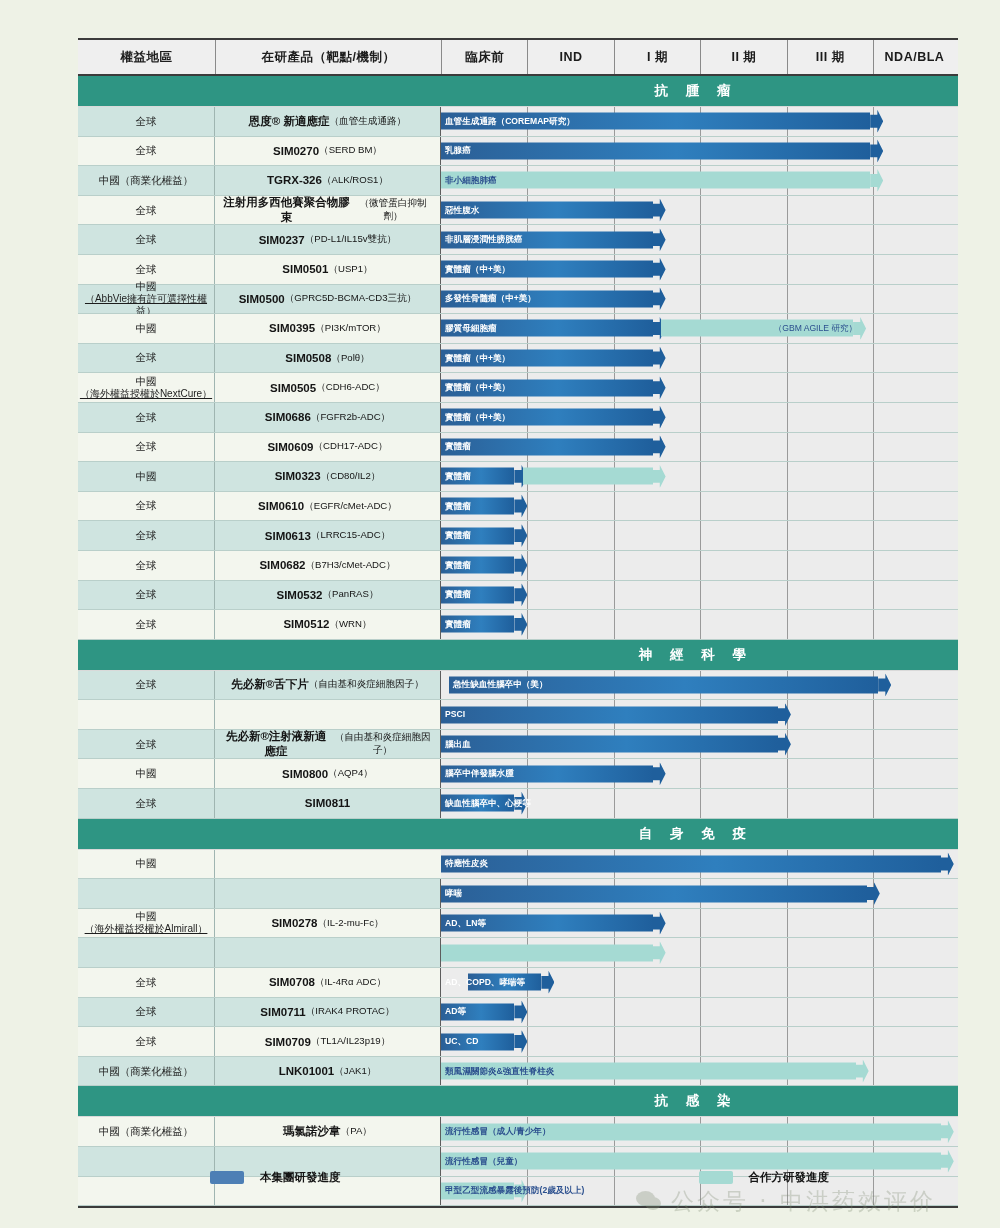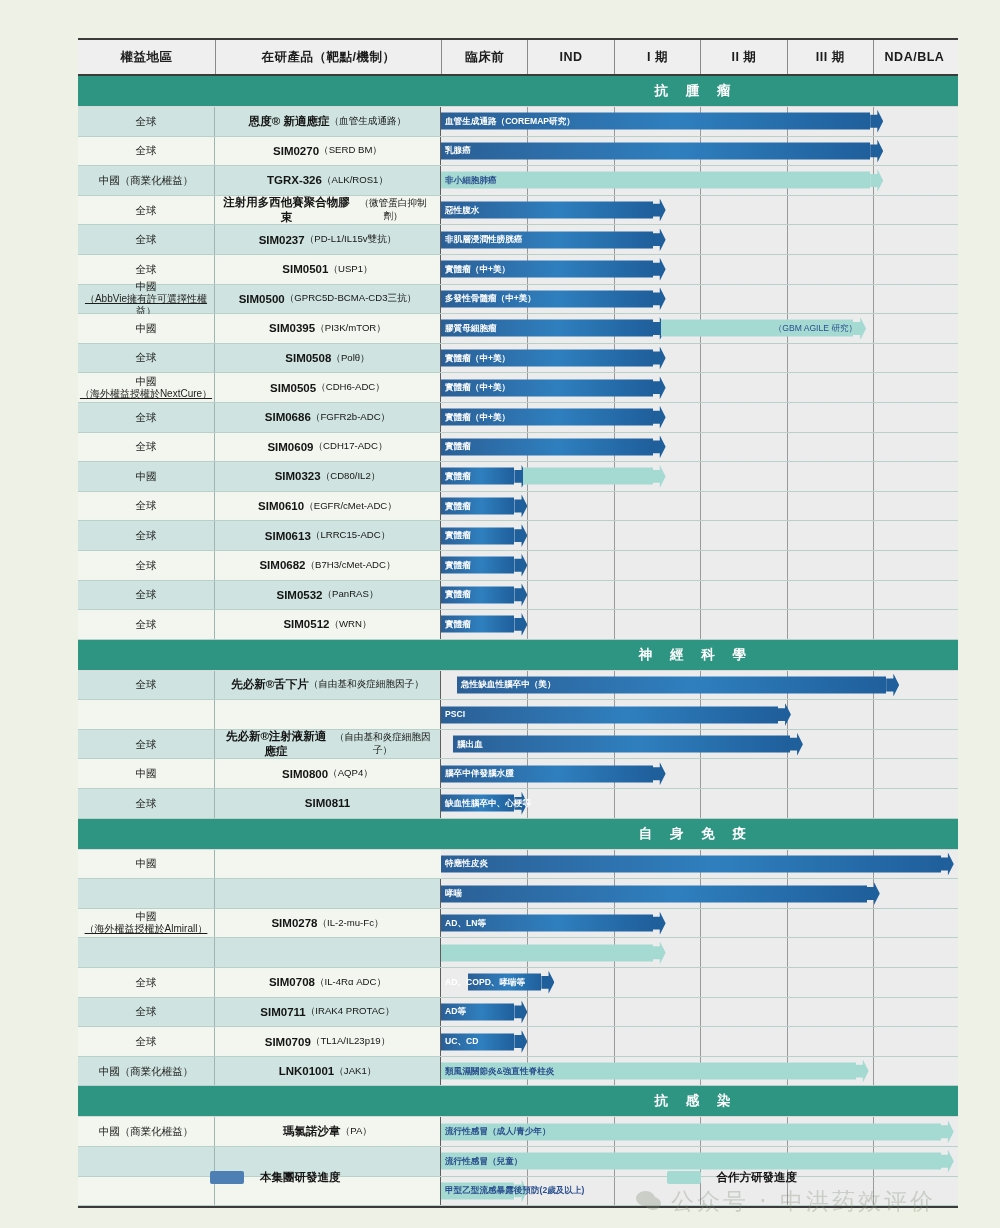--- a/index.html
+++ b/index.html
@@ -572,7 +572,7 @@
           <div class="gl" style="left: 259.2px;"></div>
           <div class="gl" style="left: 345.6px;"></div>
           <div class="gl" style="left: 432px;"></div>
-          <div class="bar dark" style="left: 16px; width: 442.2px;">
+          <div class="bar dark" style="left: 8px; width: 442.2px;">
             <div class="body"></div>
             <div class="head"></div>
             <div class="lbl">急性缺血性腦卒中（美）</div>

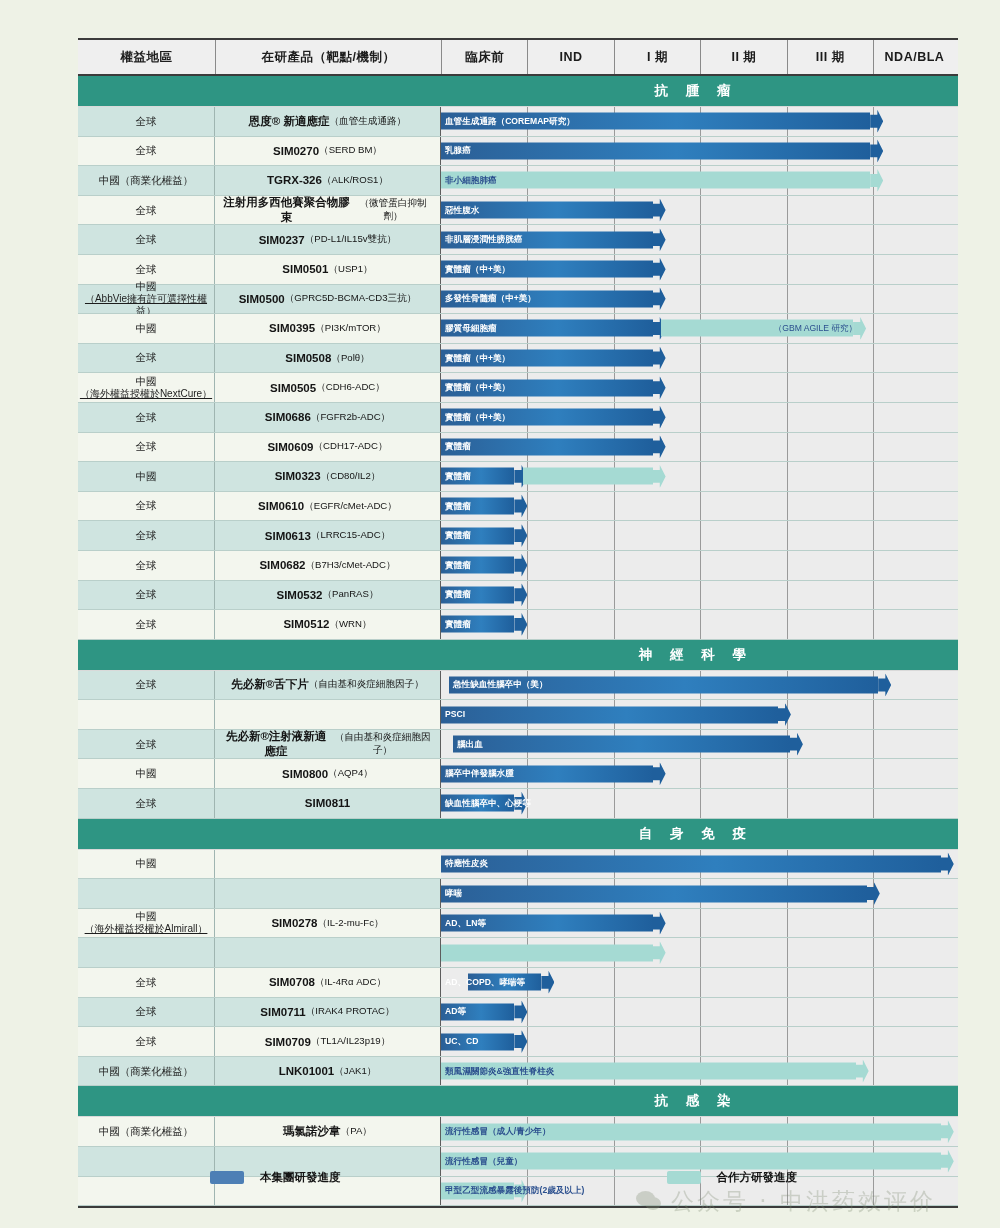--- a/index.html
+++ b/index.html
@@ -618,7 +618,7 @@
           <div class="gl" style="left: 259.2px;"></div>
           <div class="gl" style="left: 345.6px;"></div>
           <div class="gl" style="left: 432px;"></div>
-          <div class="bar dark" style="left: 12px; width: 349.92px;">
+          <div class="bar dark" style="left: 0px; width: 349.92px;">
             <div class="body"></div>
             <div class="head"></div>
             <div class="lbl">腦出血</div>

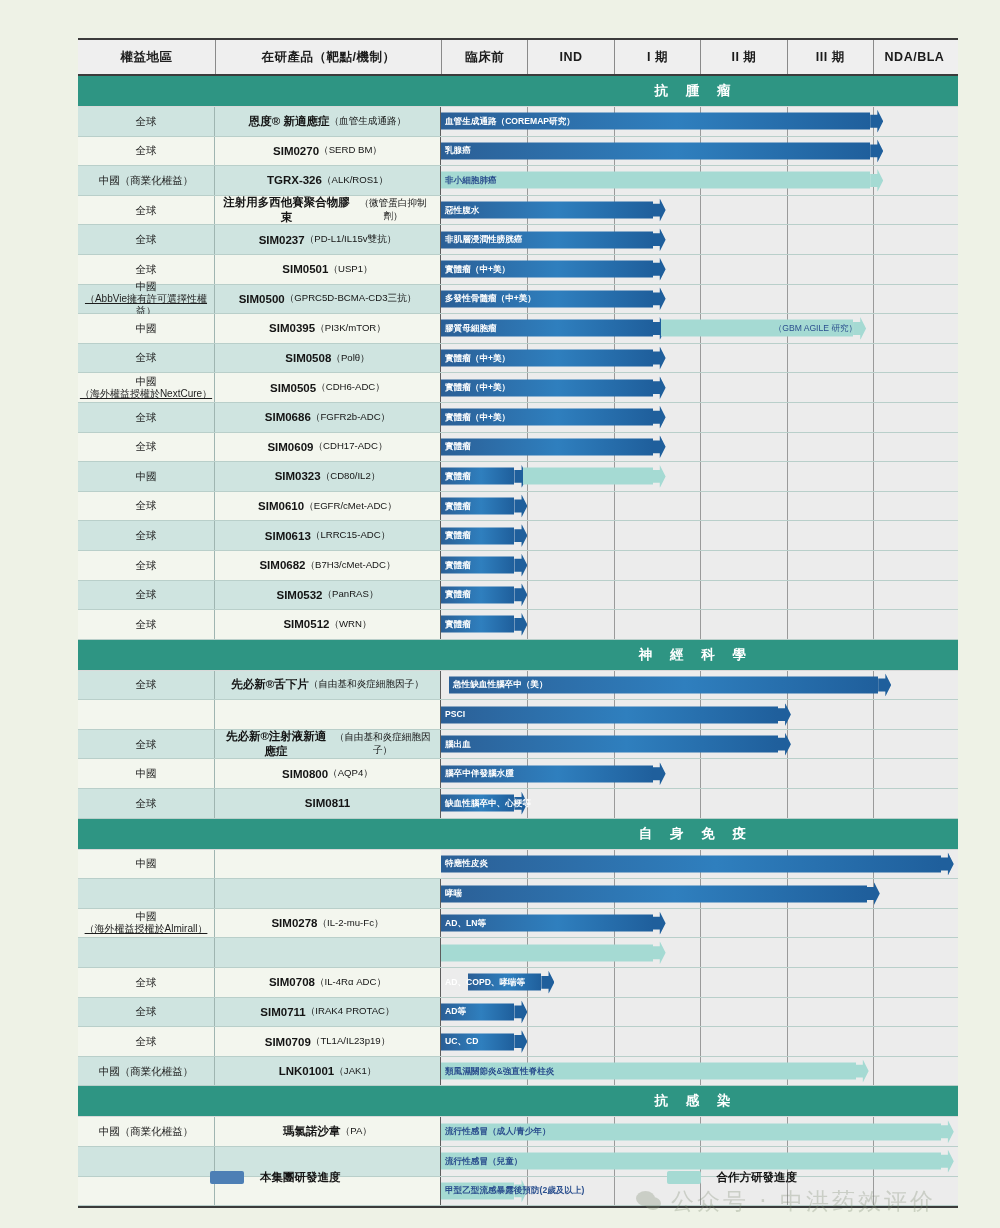--- a/index.html
+++ b/index.html
@@ -92,7 +92,7 @@
 
   
   .legend{position:absolute;left:78px;top:1165px;width:880px;height:24px;
-          display:flex;align-items:center;}
+          display:flex;align-items:center;gap:32px;}
   .legend .sw{width:34px;height:13px;border-radius:2px;flex-shrink:0;}
   .legend .sw.d{background:#4d7fb5;}
   .legend .sw.l{background:#a5dad3;}

